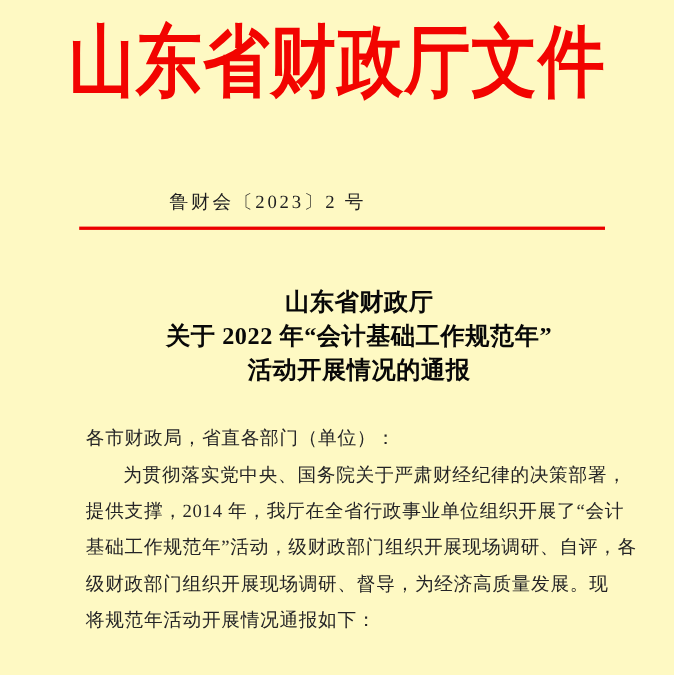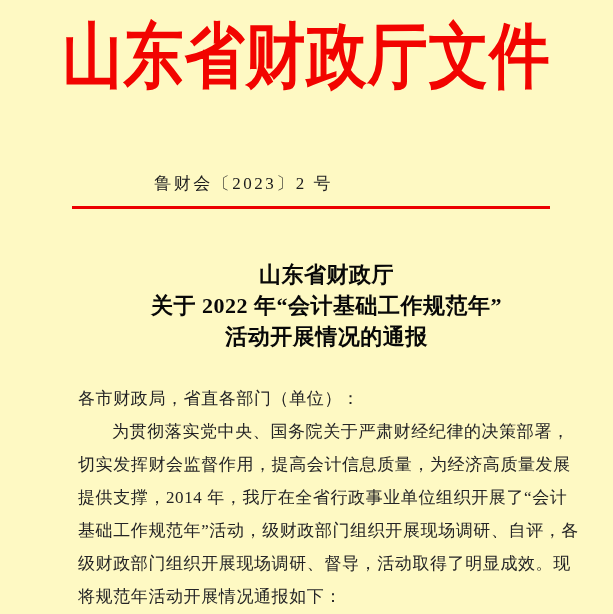--- a/index.html
+++ b/index.html
@@ -93,7 +93,6 @@
   <div class="doc-body">
     <div class="line">各市财政局，省直各部门（单位）：</div>
     <div class="line indent">为贯彻落实党中央、国务院关于严肃财经纪律的决策部署，</div>
-    <div class="line">切实发挥财会监督作用，提高会计信息质量，为经济高质量发展</div>
     <div class="line">提供支撑，2014 年，我厅在全省行政事业单位组织开展了“会计</div>
     <div class="line">基础工作规范年”活动，级财政部门组织开展现场调研、自评，各</div>
     <div class="line">级财政部门组织开展现场调研、督导，活动取得了明显成效。现</div>

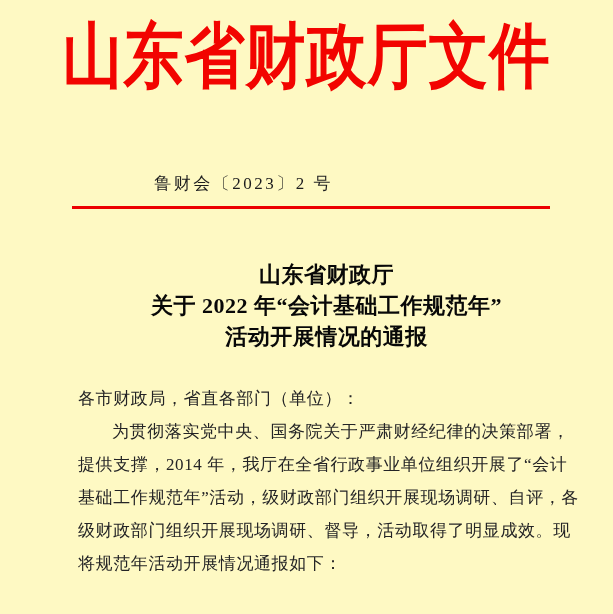--- a/index.html
+++ b/index.html
@@ -95,7 +95,7 @@
     <div class="line indent">为贯彻落实党中央、国务院关于严肃财经纪律的决策部署，</div>
     <div class="line">提供支撑，2014 年，我厅在全省行政事业单位组织开展了“会计</div>
     <div class="line">基础工作规范年”活动，级财政部门组织开展现场调研、自评，各</div>
-    <div class="line">级财政部门组织开展现场调研、督导，活动取得了明显成效。现</div>
+    <div class="line">级财政部门组织开展现场调研、督导，为经济高质量发展。现</div>
     <div class="line">将规范年活动开展情况通报如下：</div>
   </div>
 

